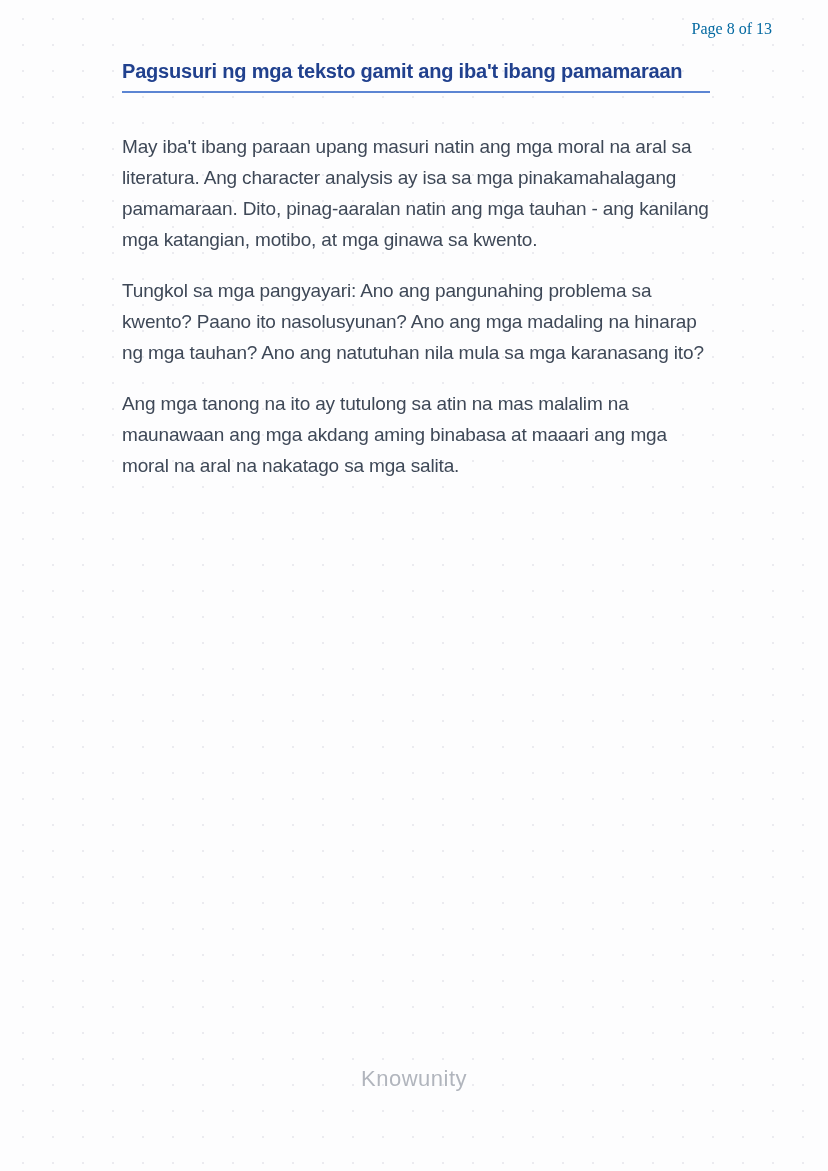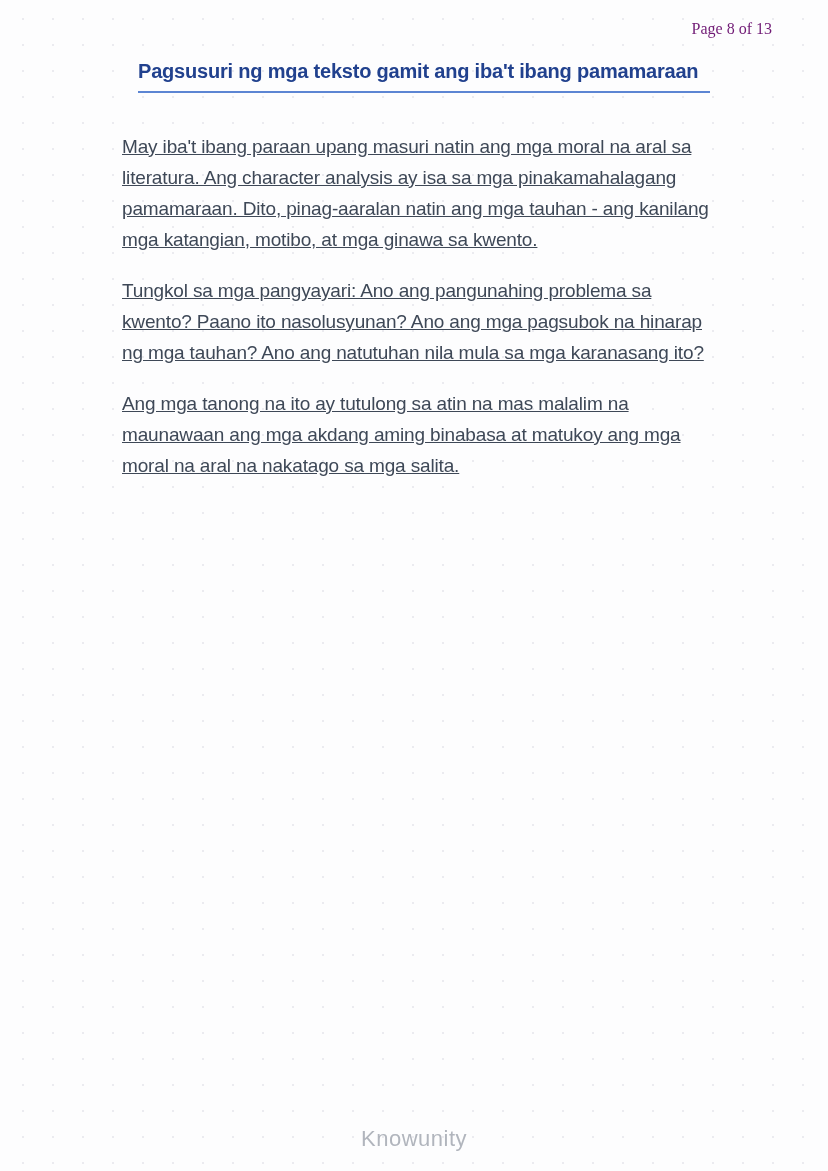--- a/index.html
+++ b/index.html
@@ -23,7 +23,7 @@
     right: 56px;
     font-family: "Liberation Serif", "DejaVu Serif", serif;
     font-size: 16px;
-    color: #701a75;
+    color: #0369a1;
   }
   .content {
     position: absolute;

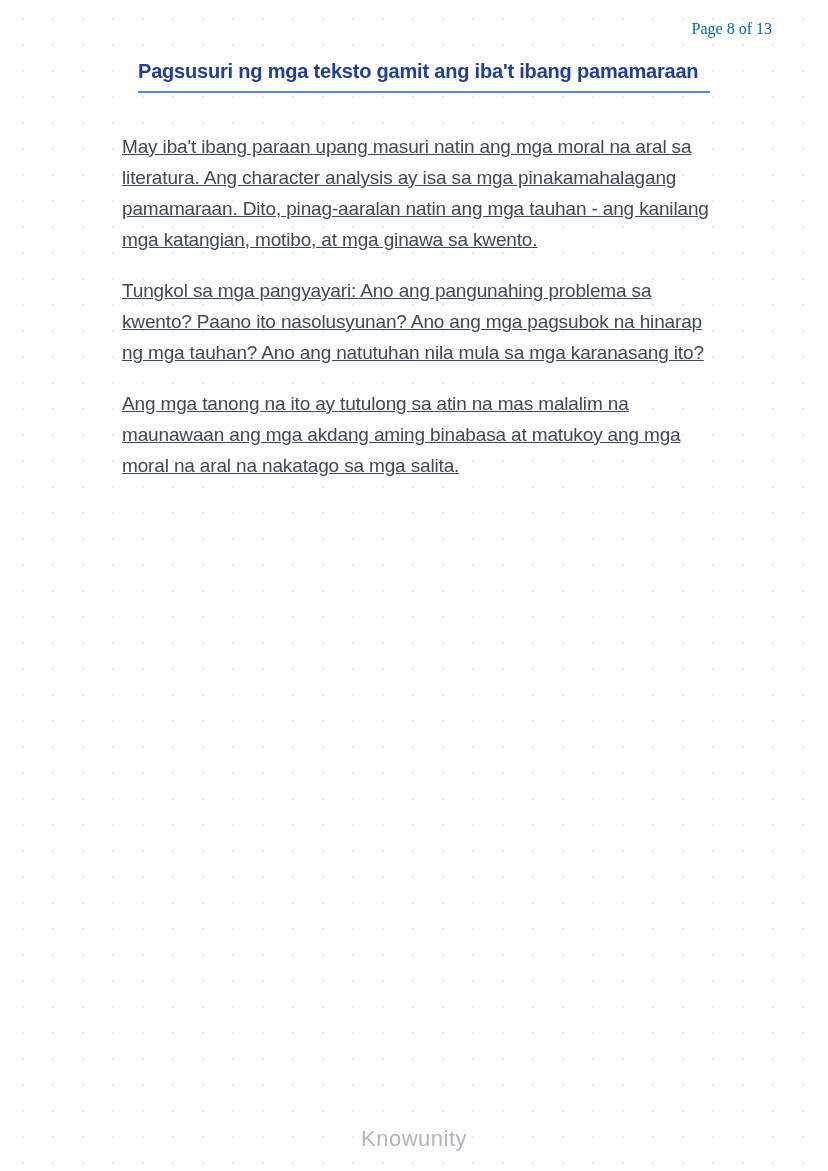--- a/index.html
+++ b/index.html
@@ -36,7 +36,7 @@
     line-height: 26px;
     font-weight: 700;
     color: #21418e;
-    margin: 0 0 38px 16px;
+    margin: 0 0 38px 0;
     padding-bottom: 7px;
     border-bottom: 2px solid #5c85d3;
     letter-spacing: -0.2px;

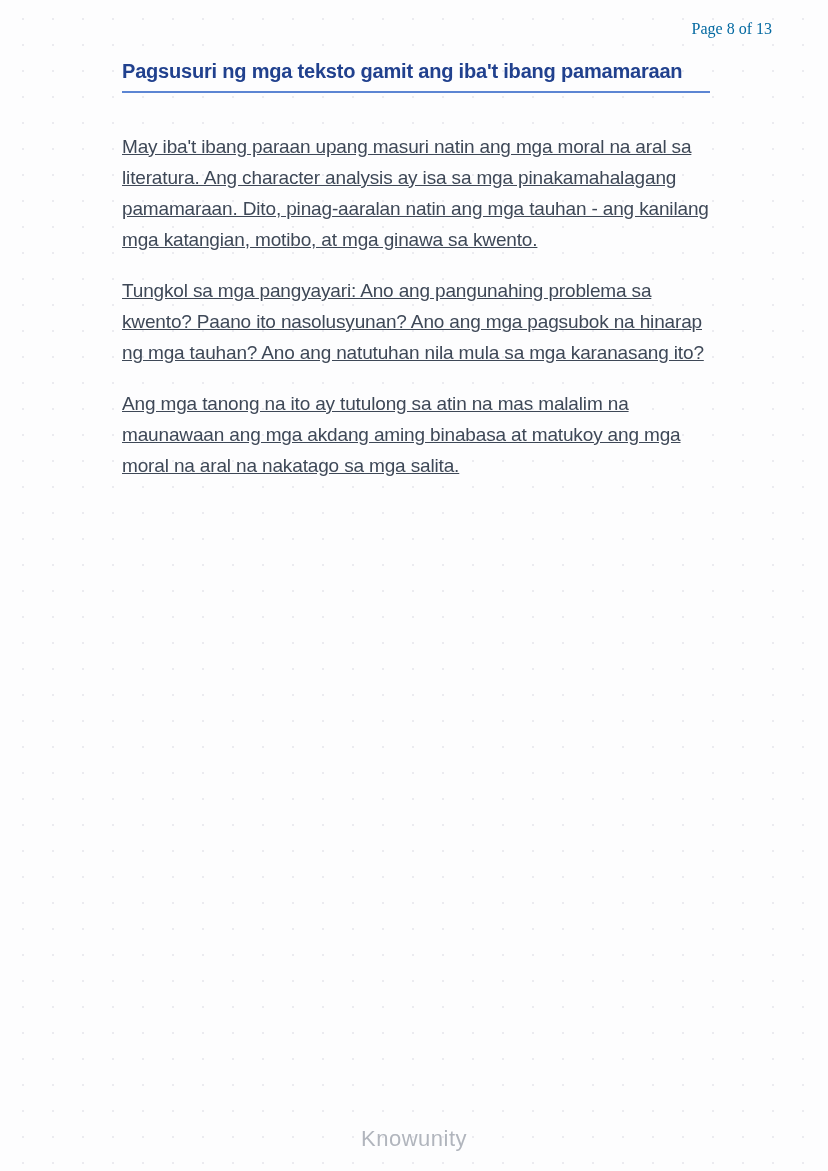--- a/index.html
+++ b/index.html
@@ -50,7 +50,6 @@
     color: #3e4857;
     margin: 0 0 20px 0;
     letter-spacing: -0.15px;
-    text-decoration: underline;
   }
   .footer-brand {
     position: absolute;

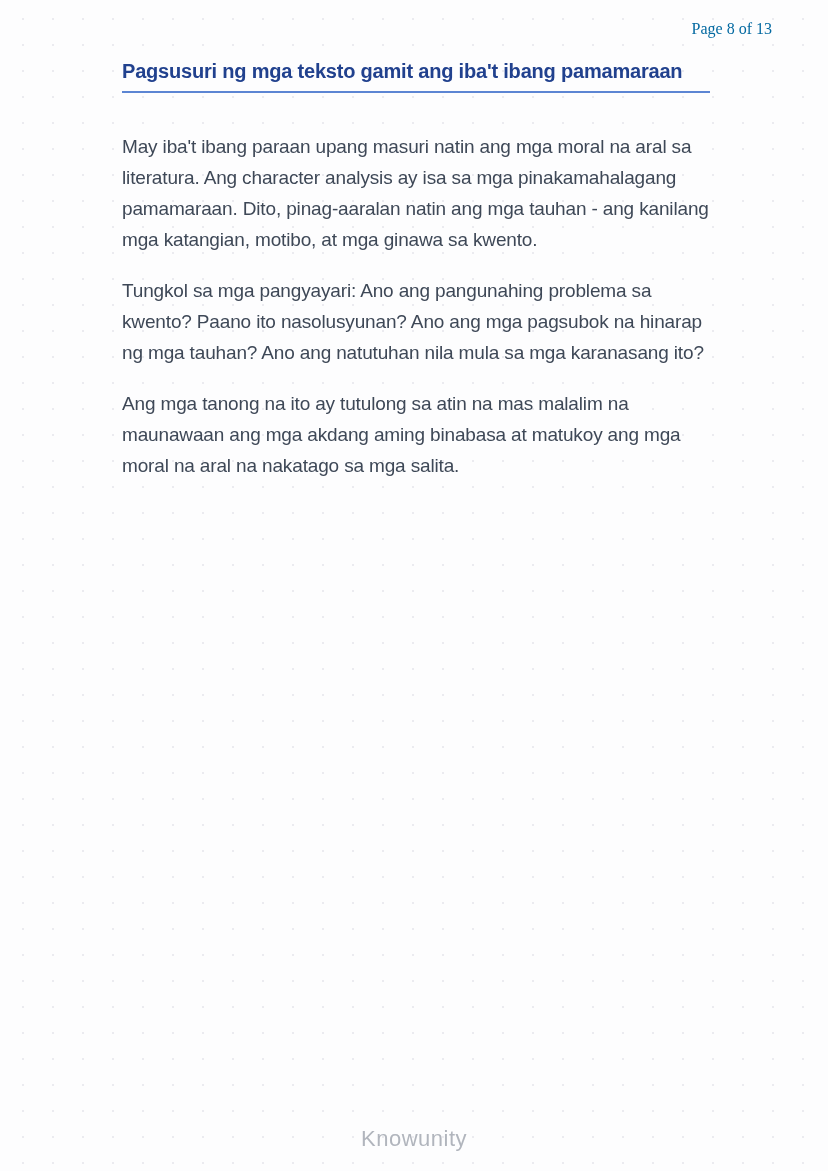--- a/index.html
+++ b/index.html
@@ -75,7 +75,7 @@
   </section>
 
   <section>
-    <p class="paragraph">Tungkol sa mga pangyayari: Ano ang pangunahing problema sa kwento? Paano ito nasolusyunan? Ano ang mga pagsubok na hinarap ng mga tauhan? Ano ang natutuhan nila mula sa mga karanasang ito?</p>
+    <p class="paragraph">Tungkol sa mga pangyayari: Ano ang pangunahing problema sa kwento? Paano ito nasolusyunan? Ano ang mga madaling na hinarap ng mga tauhan? Ano ang natutuhan nila mula sa mga karanasang ito?</p>
     <p class="paragraph">Ang mga tanong na ito ay tutulong sa atin na mas malalim na maunawaan ang mga akdang aming binabasa at matukoy ang mga moral na aral na nakatago sa mga salita.</p>
   </section>
 

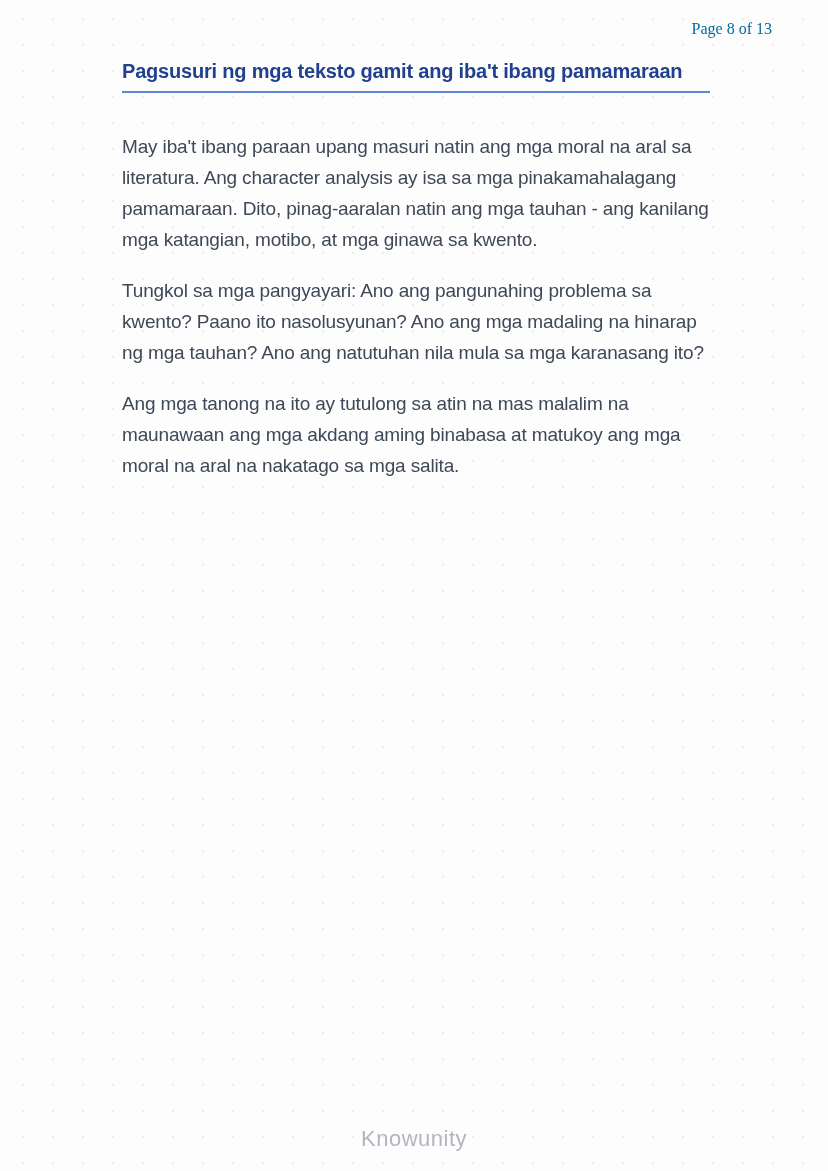--- a/index.html
+++ b/index.html
@@ -76,7 +76,7 @@
 
   <section>
     <p class="paragraph">Tungkol sa mga pangyayari: Ano ang pangunahing problema sa kwento? Paano ito nasolusyunan? Ano ang mga madaling na hinarap ng mga tauhan? Ano ang natutuhan nila mula sa mga karanasang ito?</p>
-    <p class="paragraph">Ang mga tanong na ito ay tutulong sa atin na mas malalim na maunawaan ang mga akdang aming binabasa at matukoy ang mga moral na aral na nakatago sa mga salita.</p>
+    <p class="paragraph">Ang mga tanong na ito ay tutulong sa atin na mas malalim na maunawaan ang mga akdang aming binabasa at maaari ang mga moral na aral na nakatago sa mga salita.</p>
   </section>
 
 </main>

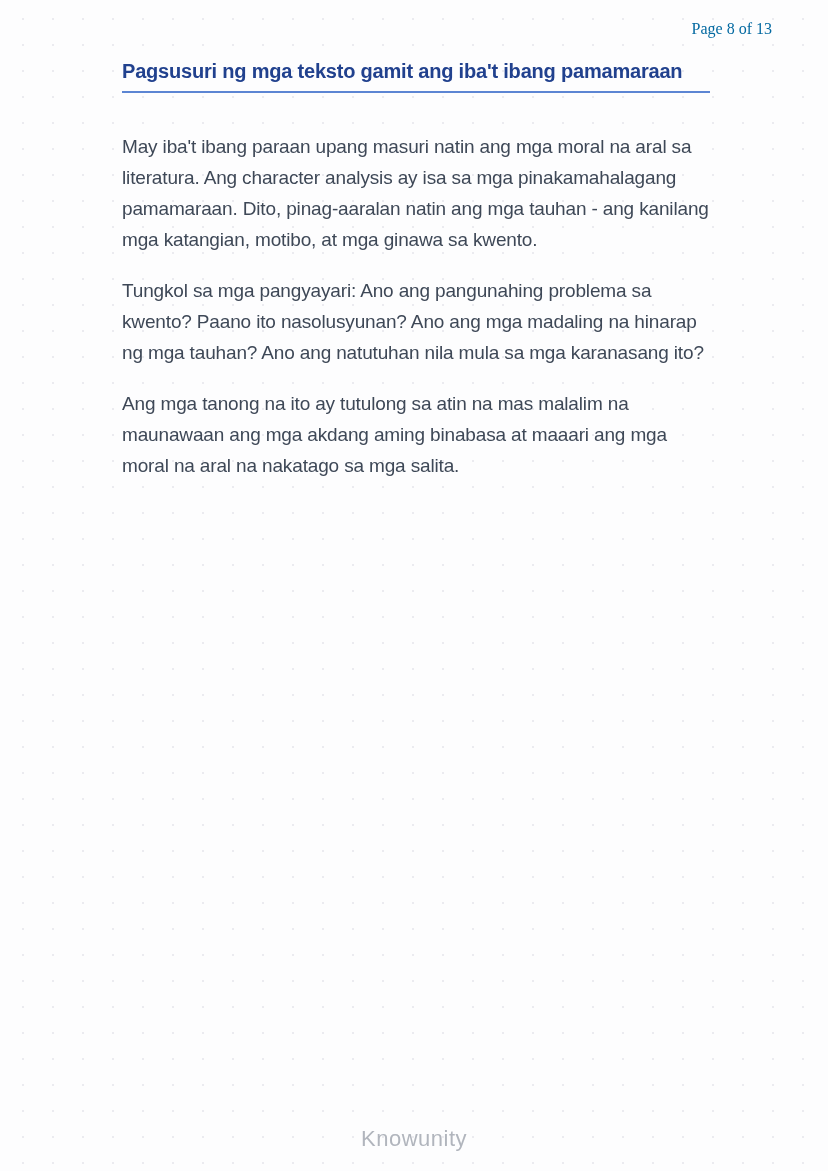--- a/index.html
+++ b/index.html
@@ -53,7 +53,7 @@
   }
   .footer-brand {
     position: absolute;
-    top: 1126px;
+    top: 1066px;
     left: 0;
     width: 100%;
     text-align: center;

